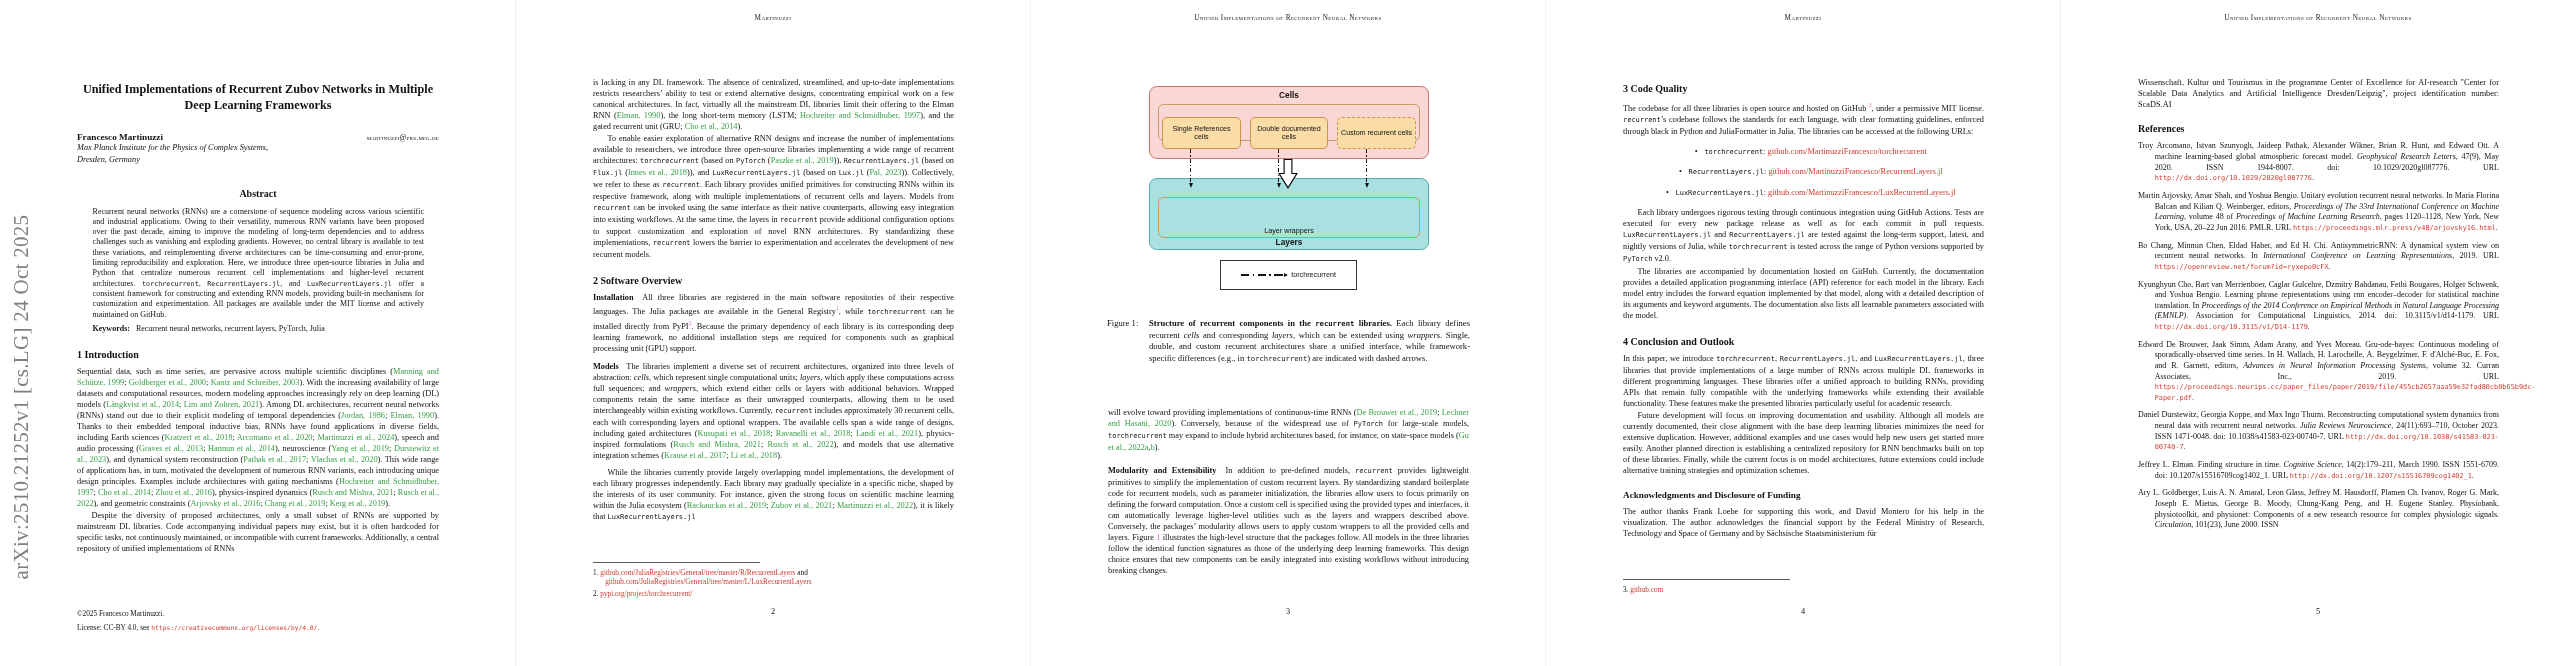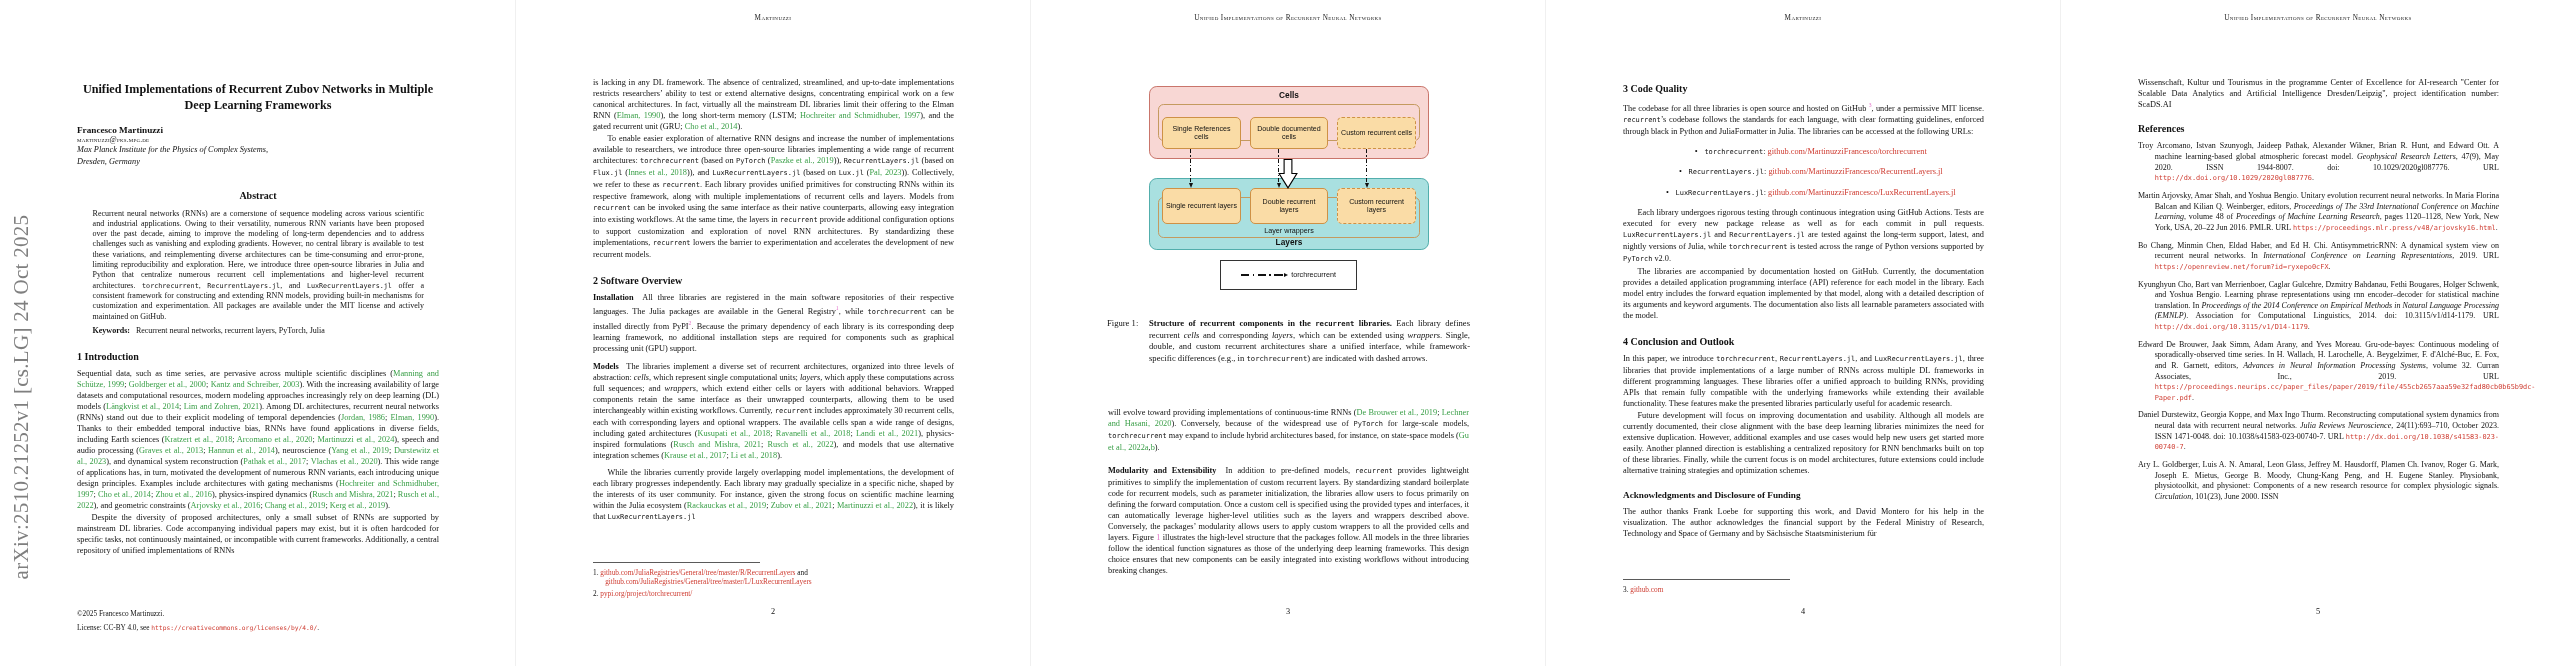--- a/index.html
+++ b/index.html
@@ -19,7 +19,7 @@
              white-space:nowrap;font-size:21px;color:#7f7f7f;letter-spacing:0.3px;}
   .content{position:relative;padding:0 76px 0 77px;height:100%;}
   .title{margin:0;padding-top:81px;text-align:center;font-size:12.2px;font-weight:bold;line-height:16px;}
-  .authorrow{display:flex;justify-content:space-between;align-items:baseline;margin-top:12px;flex-direction:column;}
+  .authorrow{display:flex;justify-content:space-between;align-items:baseline;margin-top:19px;}
   .author{font-weight:bold;font-size:9.2px;}
   .email{font-variant:small-caps;font-size:7.5px;letter-spacing:0.2px;}
   .affil{font-style:italic;font-size:8.3px;line-height:11.7px;}

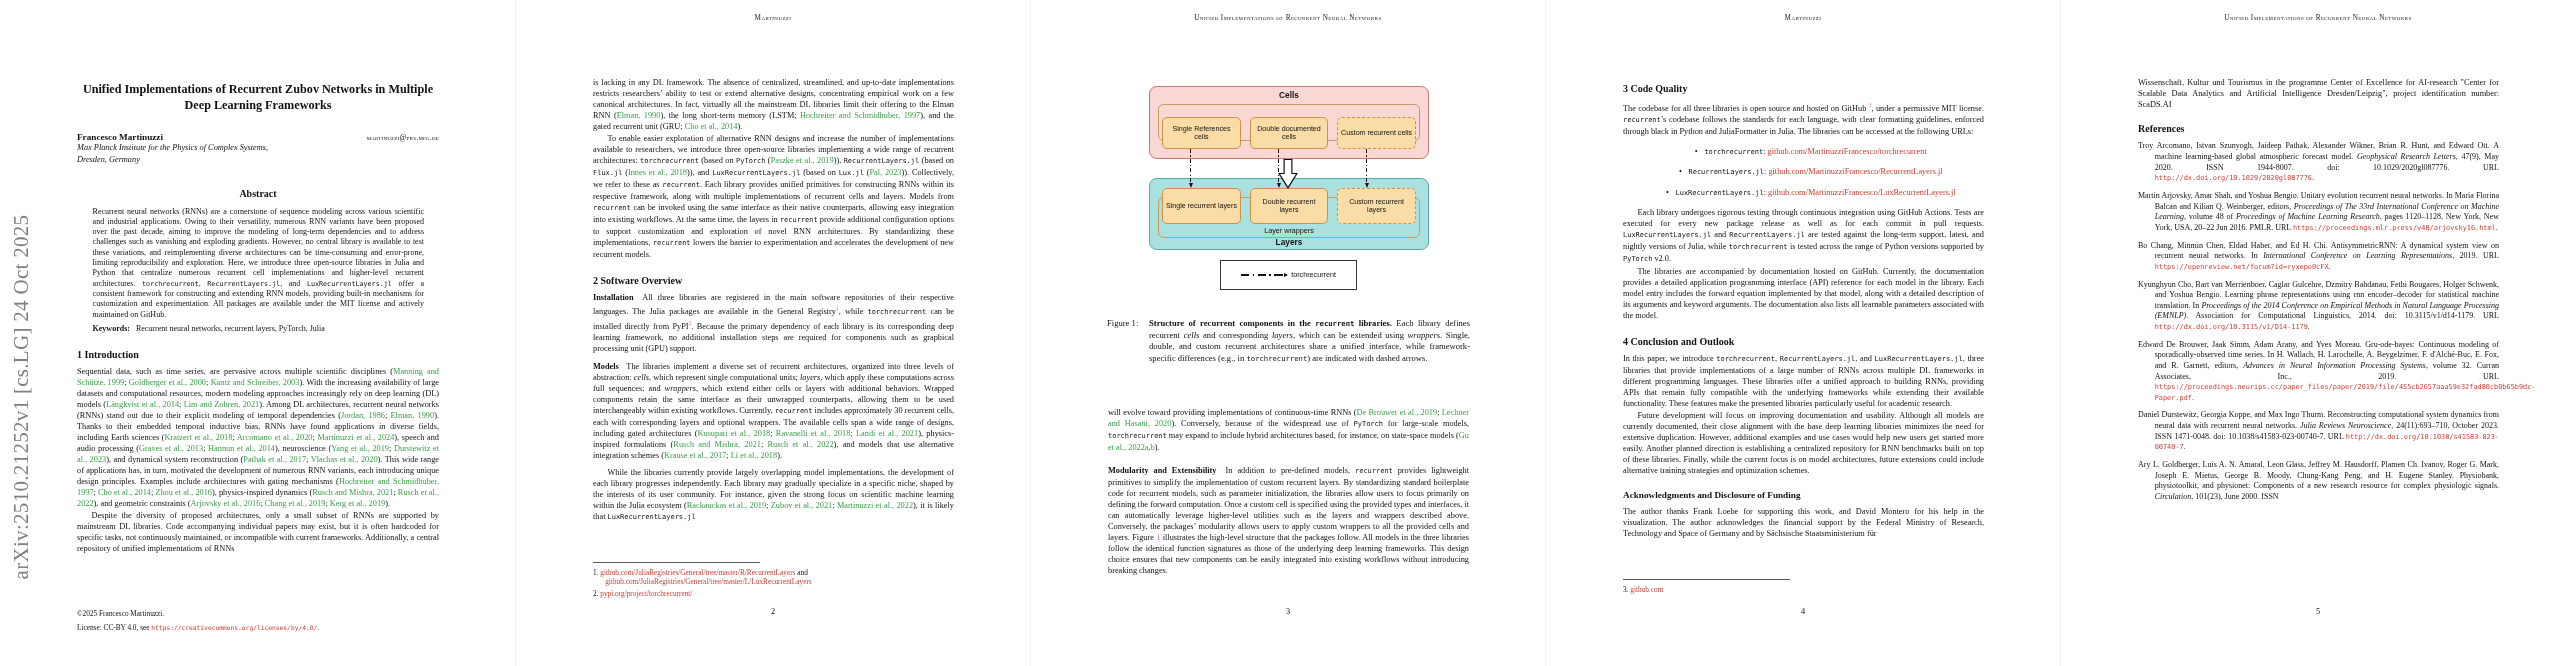--- a/index.html
+++ b/index.html
@@ -174,11 +174,6 @@
       </div>
 
       <div class="figbox-teal">
-        <div class="layerrow">
-          <div class="obox tall">Single recurrent layers</div>
-          <div class="obox tall">Double recurrent layers</div>
-          <div class="obox tall dashed">Custom recurrent layers</div>
-        </div>
         <div class="wrapbox wrapbox-layers">
           <div class="wraplabel-bottom">Layer wrappers</div>
         </div>

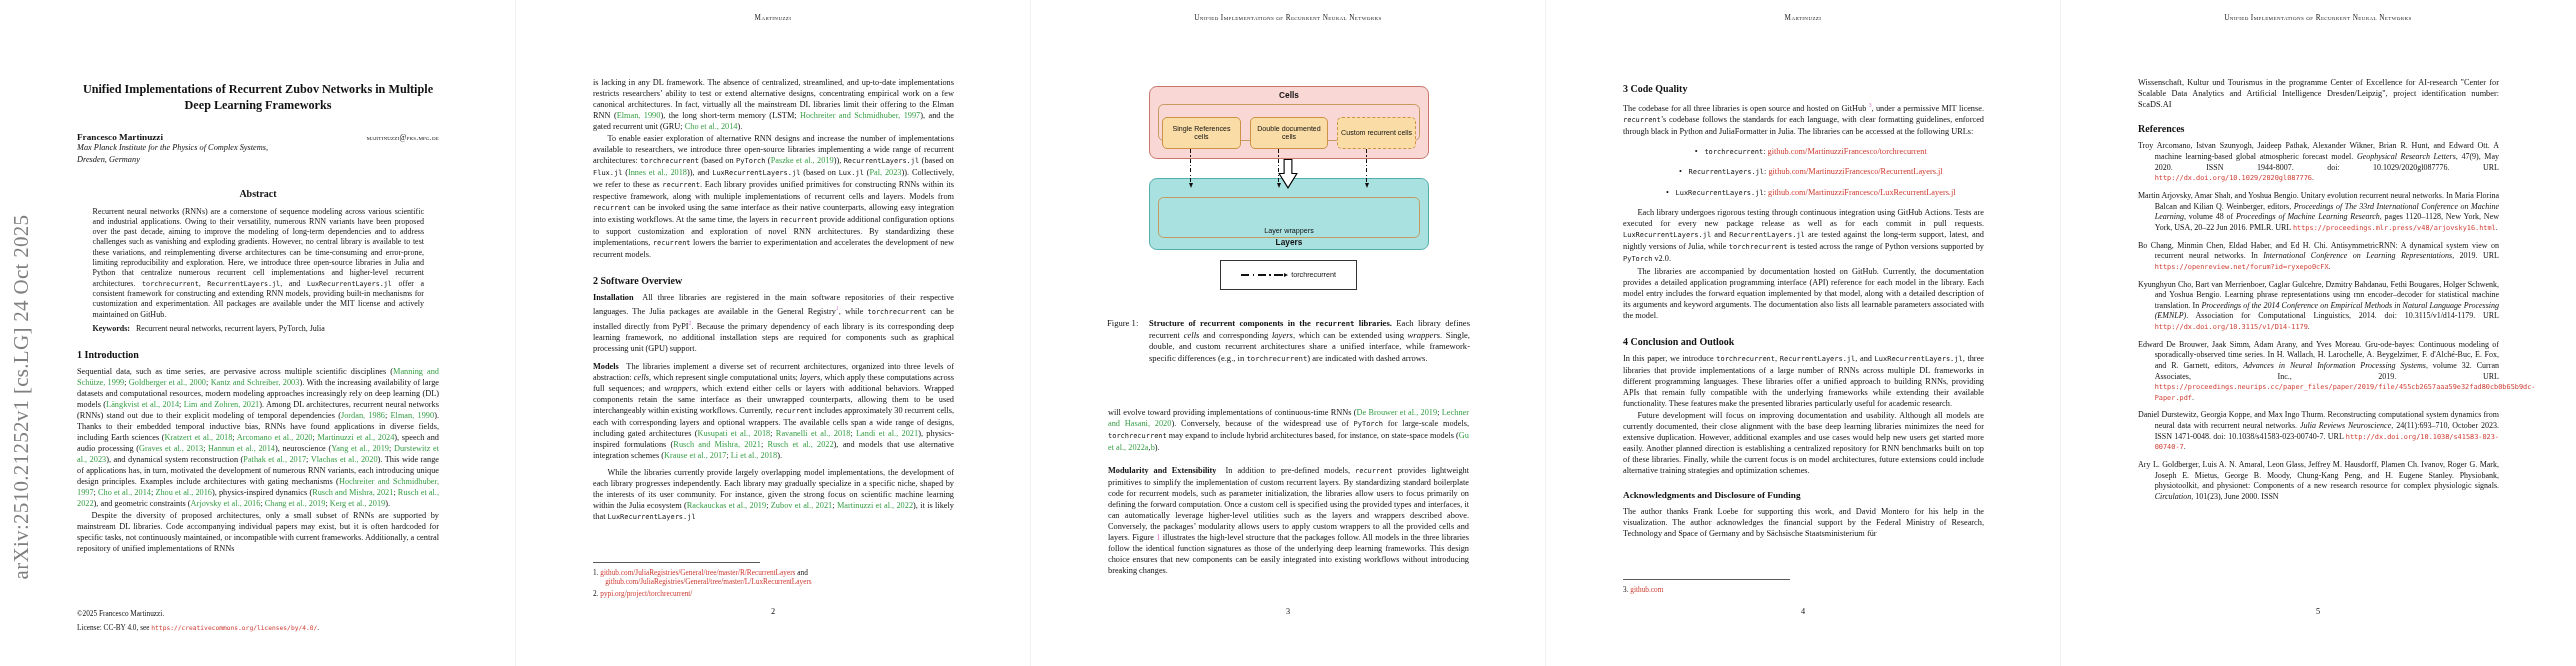--- a/index.html
+++ b/index.html
@@ -234,6 +234,7 @@
       <div class="refitem">Kyunghyun Cho, Bart van Merrienboer, Caglar Gulcehre, Dzmitry Bahdanau, Fethi Bougares, Holger Schwenk, and Yoshua Bengio. Learning phrase representations using rnn encoder–decoder for statistical machine translation. In <i>Proceedings of the 2014 Conference on Empirical Methods in Natural Language Processing (EMNLP)</i>. Association for Computational Linguistics, 2014. doi: 10.3115/v1/d14-1179. URL <span class="murl">http://dx.doi.org/10.3115/v1/D14-1179</span>.</div>
       <div class="refitem">Edward De Brouwer, Jaak Simm, Adam Arany, and Yves Moreau. Gru-ode-bayes: Continuous modeling of sporadically-observed time series. In H. Wallach, H. Larochelle, A. Beygelzimer, F. d'Alché-Buc, E. Fox, and R. Garnett, editors, <i>Advances in Neural Information Processing Systems</i>, volume 32. Curran Associates, Inc., 2019. URL <span class="murl">https://proceedings.neurips.cc/paper_files/paper/2019/file/455cb2657aaa59e32fad80cb0b65b9dc-Paper.pdf</span>.</div>
       <div class="refitem">Daniel Durstewitz, Georgia Koppe, and Max Ingo Thurm. Reconstructing computational system dynamics from neural data with recurrent neural networks. <i>Julia Reviews Neuroscience</i>, 24(11):693–710, October 2023. ISSN 1471-0048. doi: 10.1038/s41583-023-00740-7. URL <span class="murl">http://dx.doi.org/10.1038/s41583-023-00740-7</span>.</div>
+      <div class="refitem">Jeffrey L. Elman. Finding structure in time. <i>Cognitive Science</i>, 14(2):179–211, March 1990. ISSN 1551-6709. doi: 10.1207/s15516709cog1402_1. URL <span class="murl">http://dx.doi.org/10.1207/s15516709cog1402_1</span>.</div>
       <div class="refitem">Ary L. Goldberger, Luis A. N. Amaral, Leon Glass, Jeffrey M. Hausdorff, Plamen Ch. Ivanov, Roger G. Mark, Joseph E. Mietus, George B. Moody, Chung-Kang Peng, and H. Eugene Stanley. Physiobank, physiotoolkit, and physionet: Components of a new research resource for complex physiologic signals. <i>Circulation</i>, 101(23), June 2000. ISSN</div>
     </div>
     <div class="pageno">5</div>

